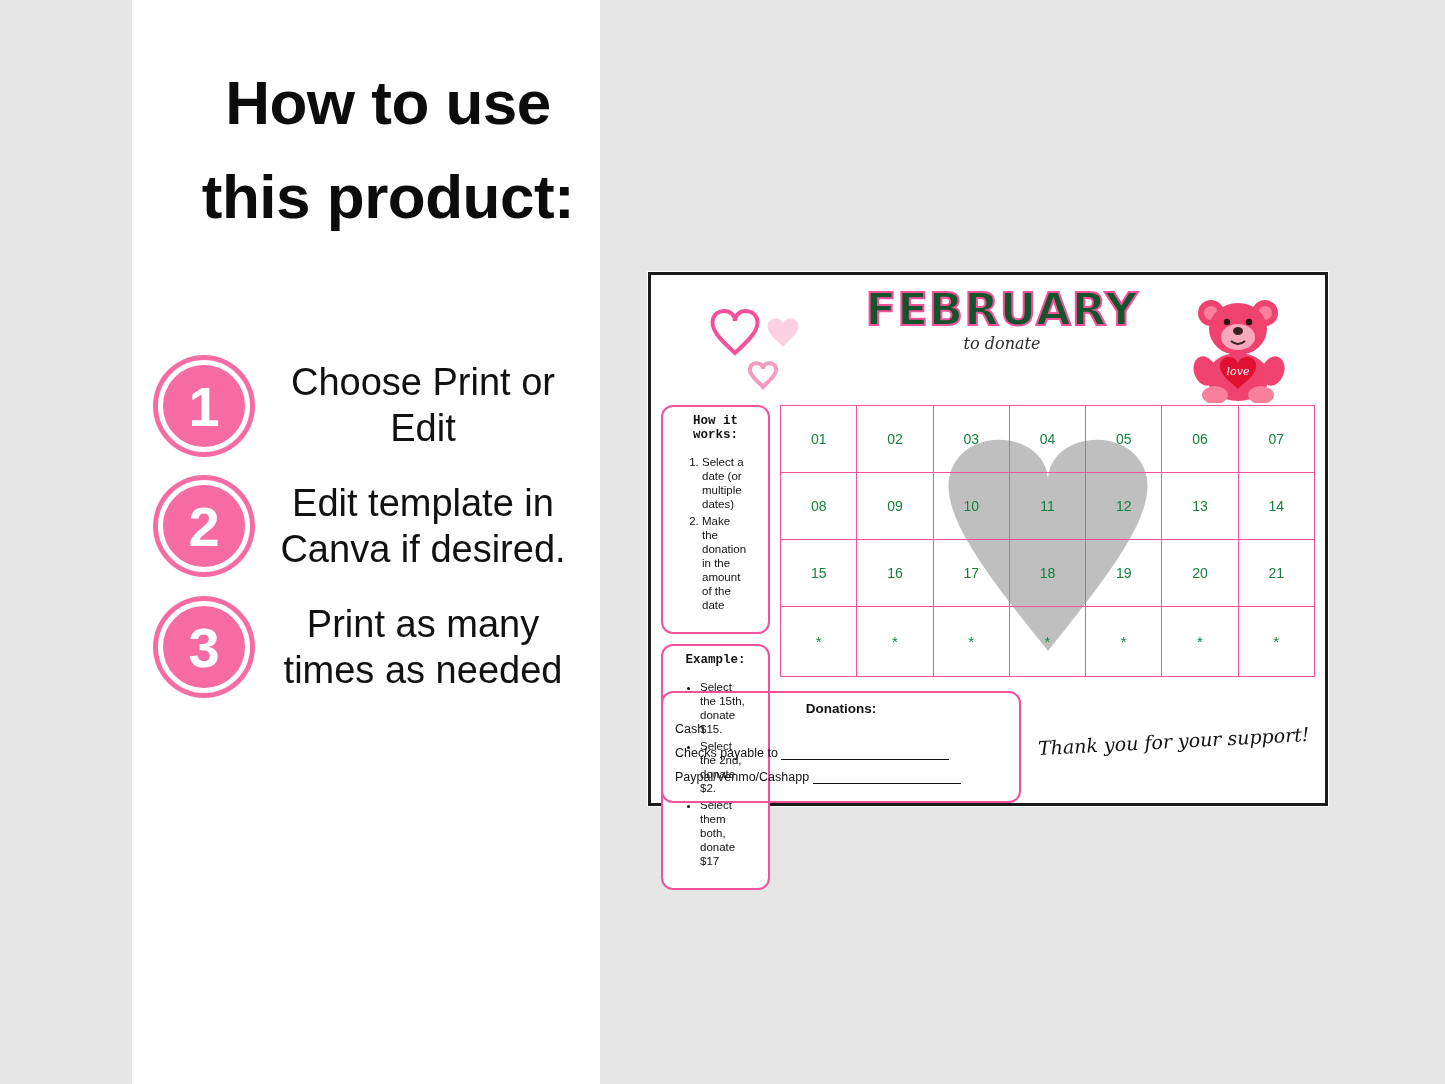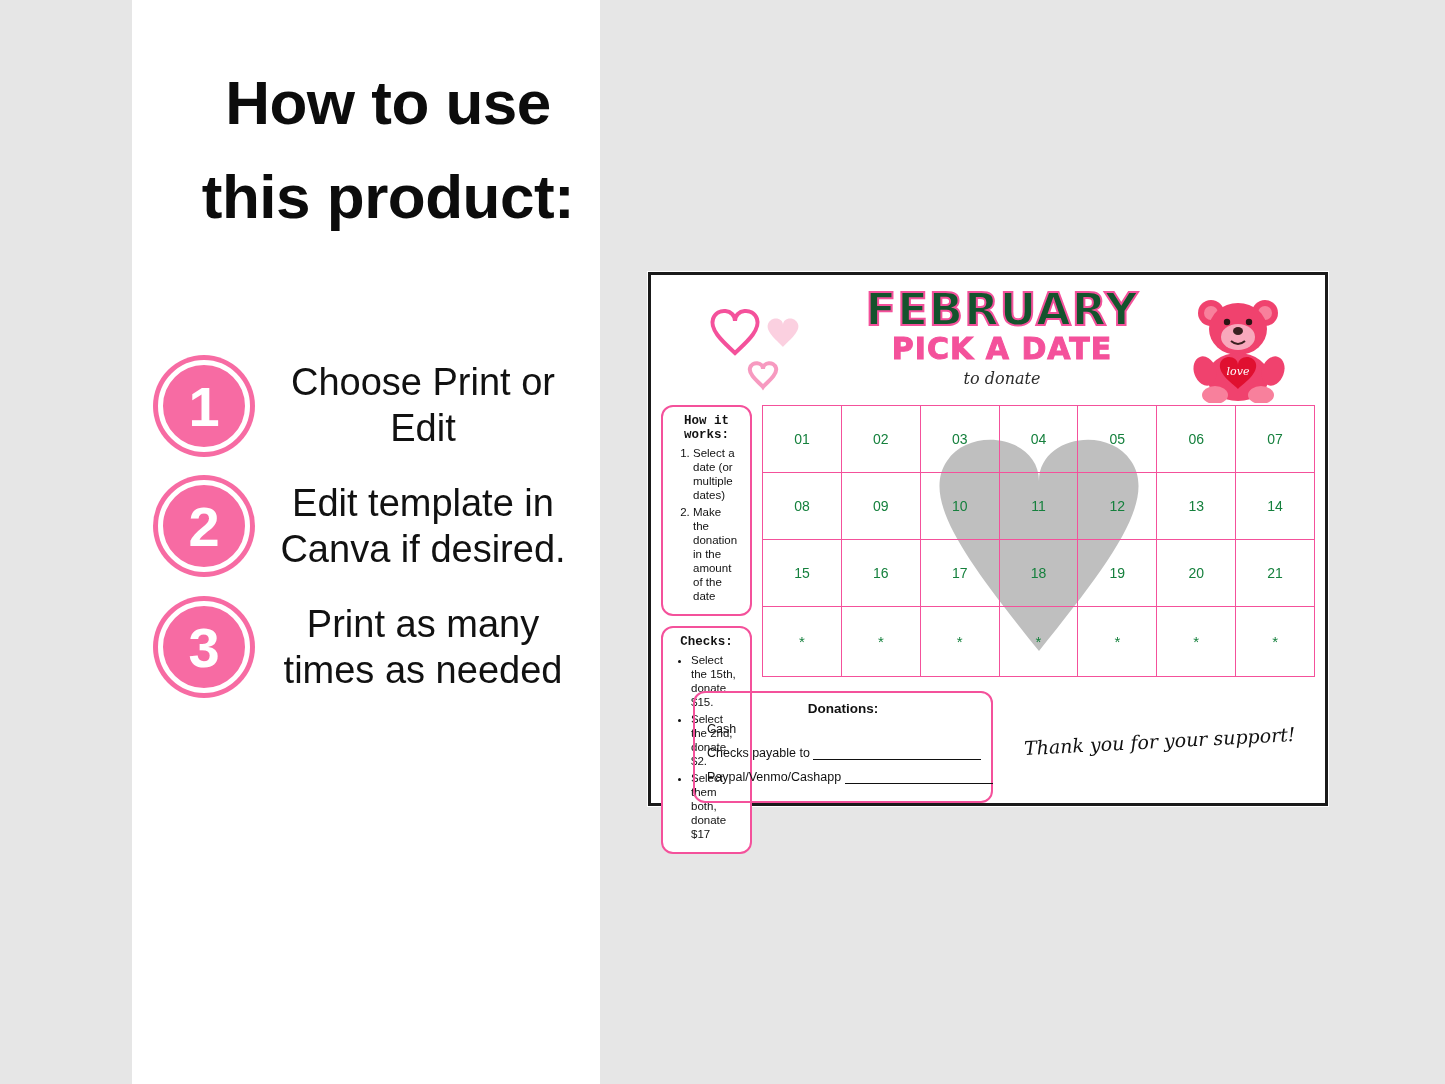--- a/index.html
+++ b/index.html
@@ -294,7 +294,6 @@
 
         <div class="title-block">
           <div class="t-feb">FEBRUARY</div>
-          <div class="t-pick">PICK A DATE</div>
           <div class="t-donate">to donate</div>
         </div>
 

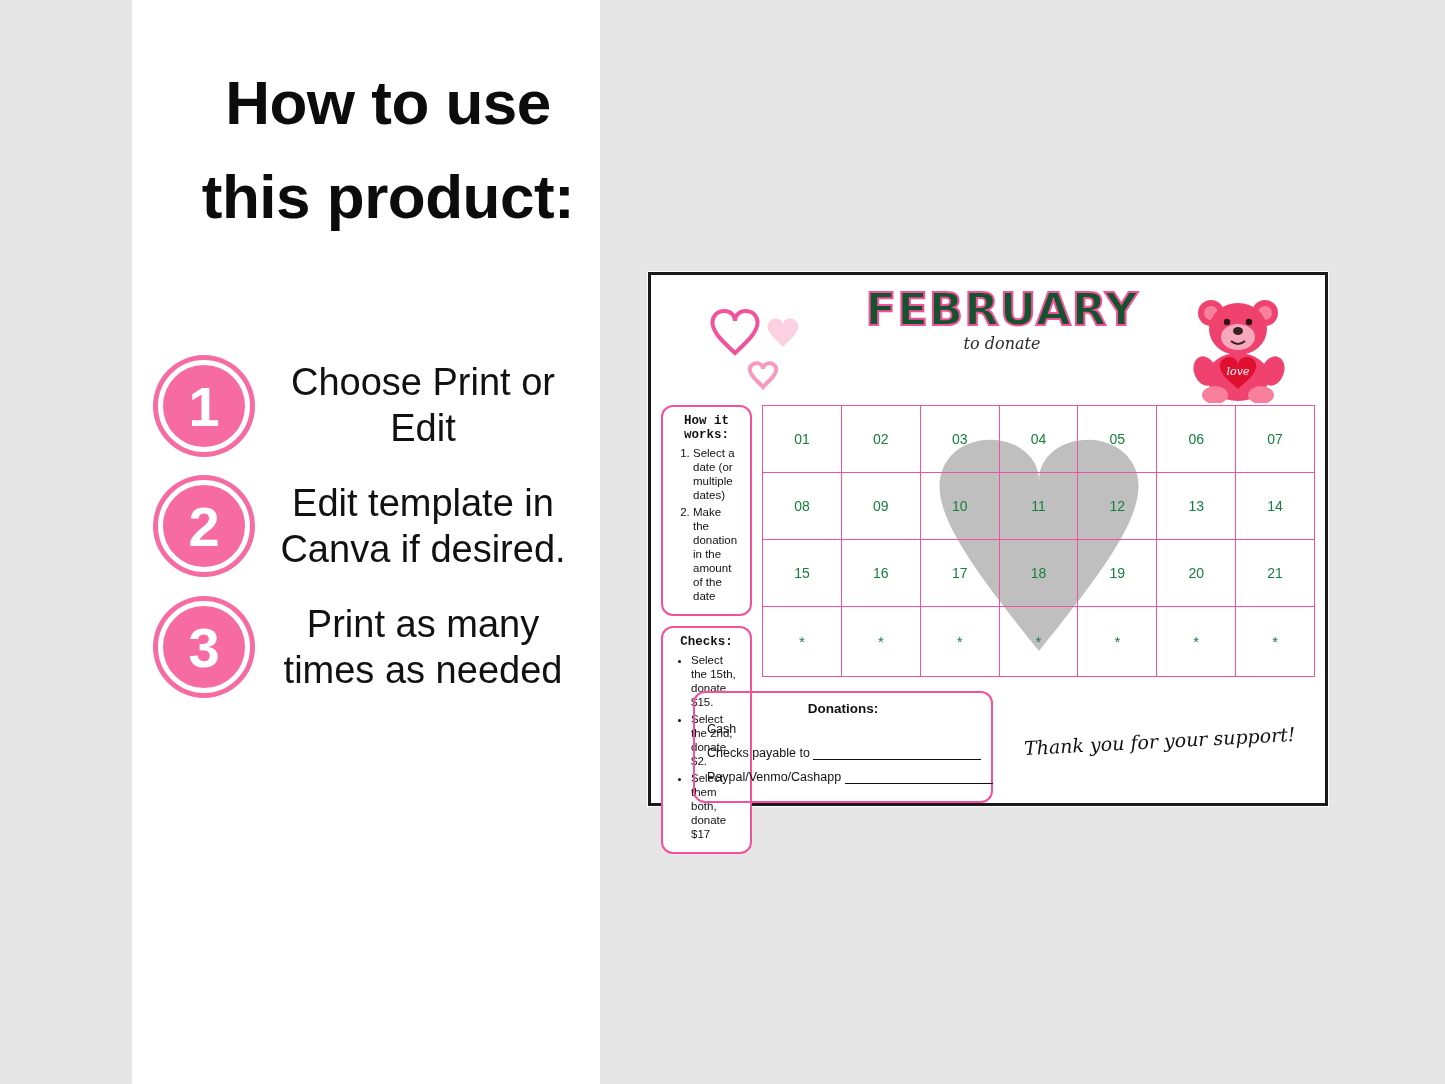--- a/index.html
+++ b/index.html
@@ -162,7 +162,7 @@
     font-family: Liberation Mono, monospace;
   }
   ol.works, ul.example {
-    margin: 4px;
+    margin: 13px;
     padding-left: 17px;
     font-size: 11.5px;
     line-height: 1.22;

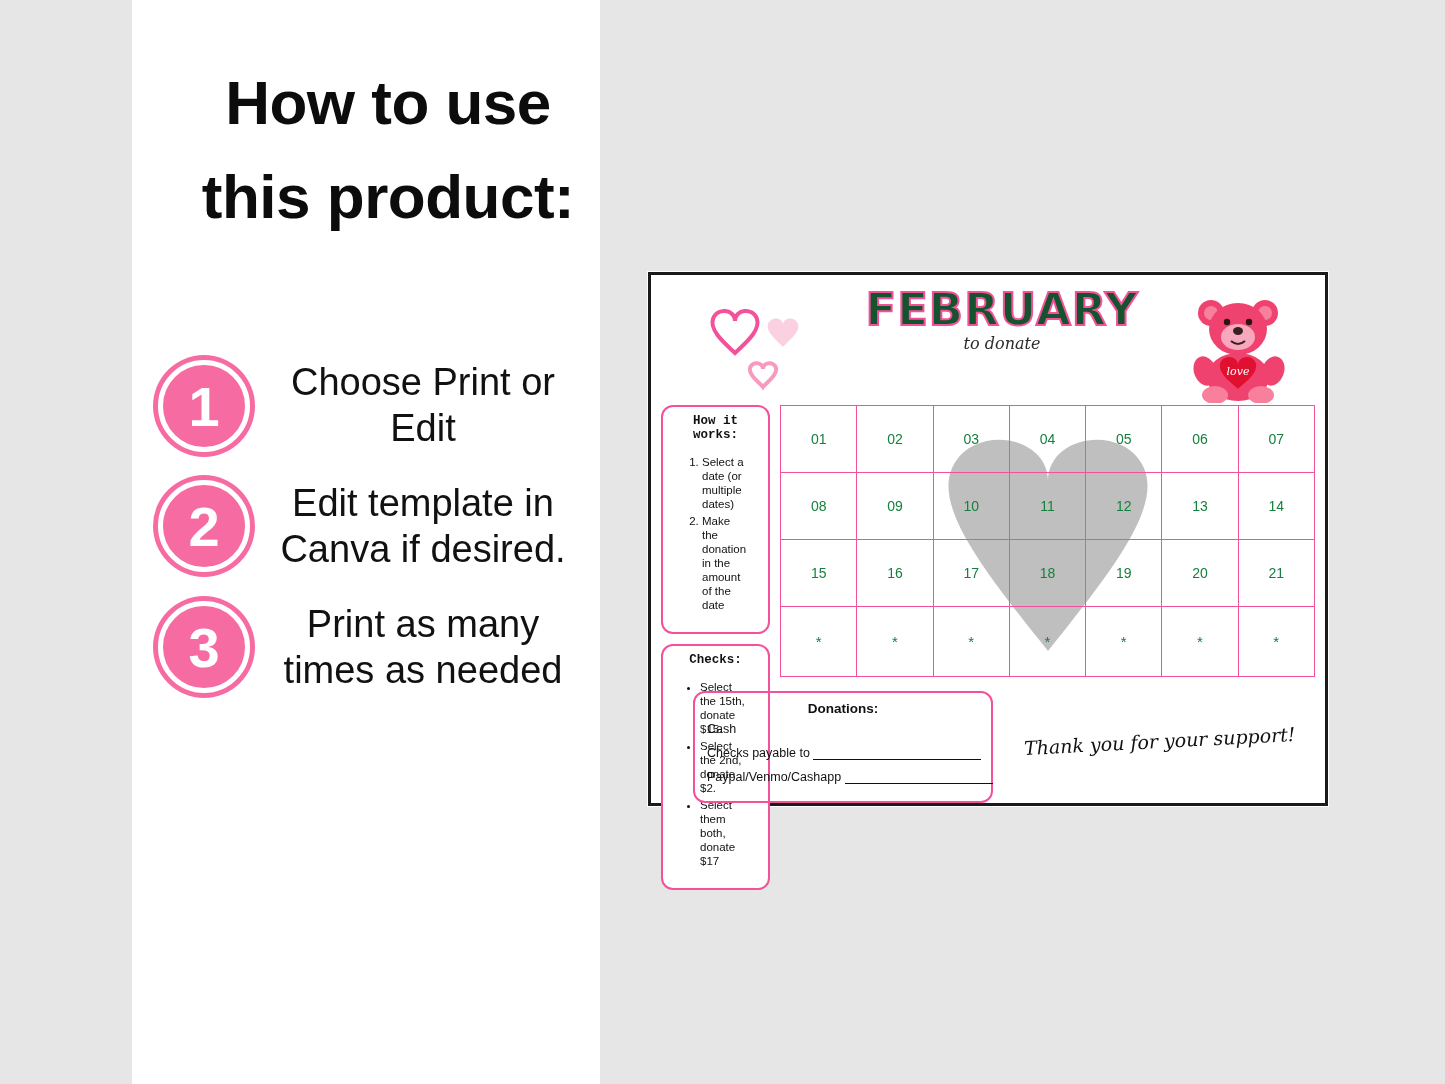--- a/index.html
+++ b/index.html
@@ -332,7 +332,7 @@
           </div>
 
           <div class="pink-box">
-            <div class="box-title">Checks:</div>
+            <div class="box-title">Example:</div>
             <ul class="example">
               <li>Select the 15th, donate $15.</li>
               <li>Select the 2nd, donate $2.</li>

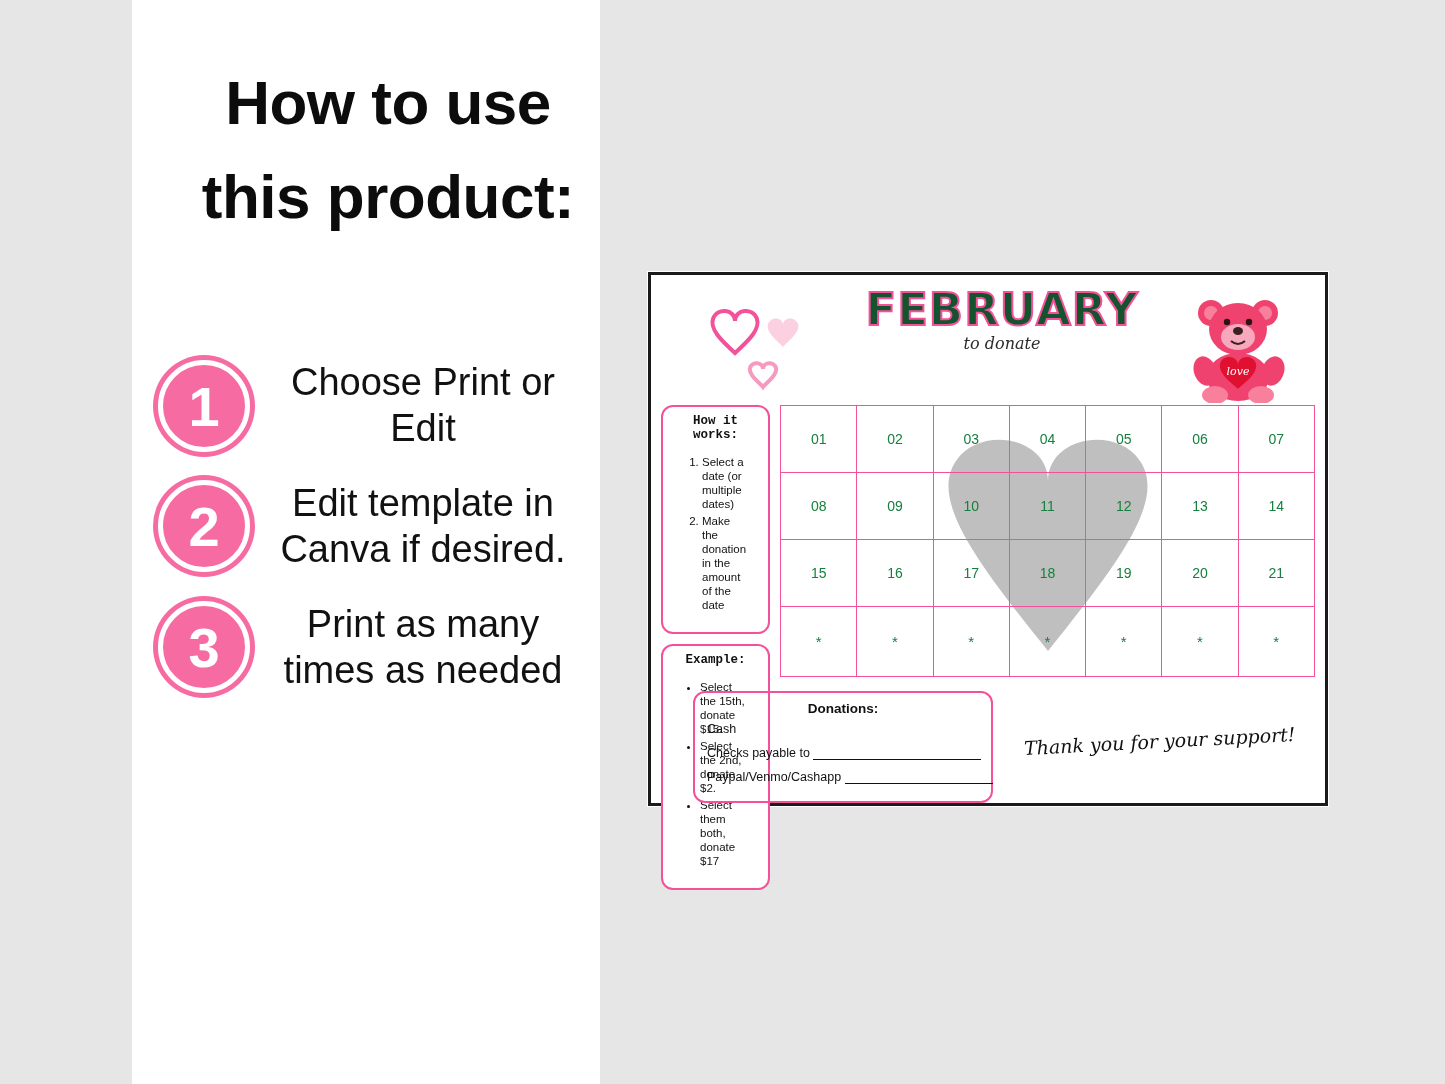--- a/index.html
+++ b/index.html
@@ -212,11 +212,10 @@
     height: 112px;
   }
   .donations {
-    width: 300px;
+    width: 360px;
     border: 2px solid #f4519b;
     border-radius: 12px;
     padding: 8px 12px;
-    margin-left: 32px;
   }
   .don-title {
     font-weight: bold;

